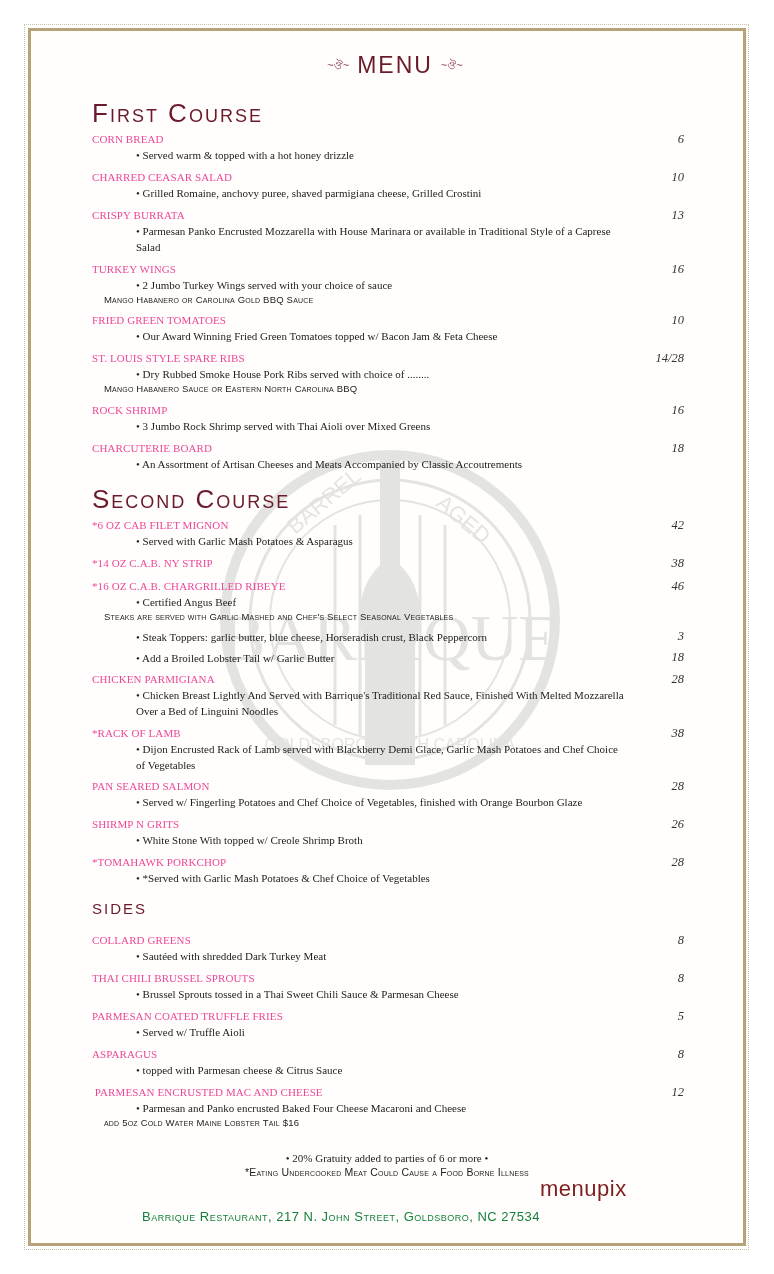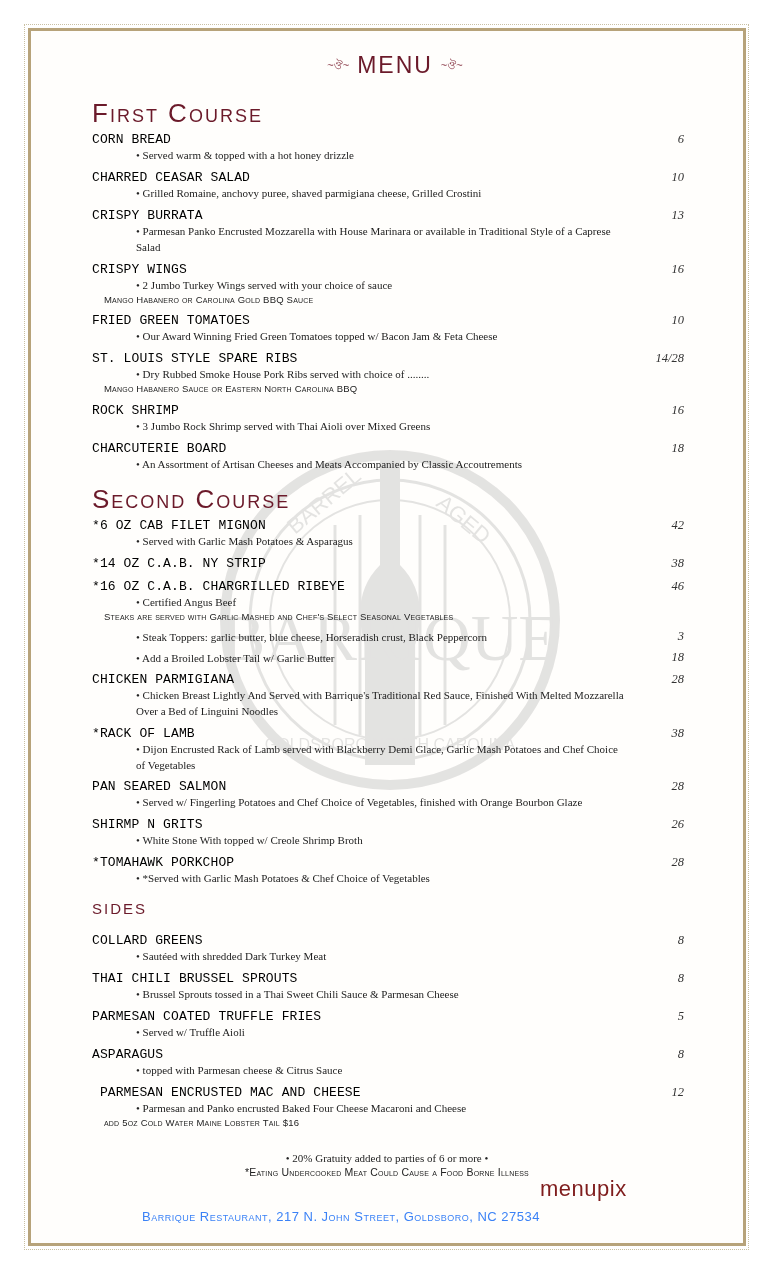--- a/index.html
+++ b/index.html
@@ -26,7 +26,7 @@
     font-size: 26px; letter-spacing: 2px; font-variant: small-caps;
   }
   .item { position: absolute; left: 92px; width: 592px; }
-  .item-name { font-family: Liberation Mono, monospace; font-size: 13px; color: #000000; letter-spacing: 0.1px; line-height: 15px; }
+  .item-name { font-family: Liberation Serif, serif; font-size: 11px; color: #ec4899; letter-spacing: 0.1px; line-height: 15px; }
   .item-price { position: absolute; right: 0; top: 0; font-family: "Liberation Serif", serif; font-style: italic; font-size: 12.5px; color: #333; }
   .item-desc { font-family: "Liberation Serif", serif; font-size: 11px; color: #222; line-height: 16px; width: 490px; margin-left: 44px; }
   .item-note { font-family: "Liberation Sans", sans-serif; font-size: 9.5px; font-variant: small-caps; color: #222; padding-left: 12px; line-height: 13px; letter-spacing: 0.2px; }

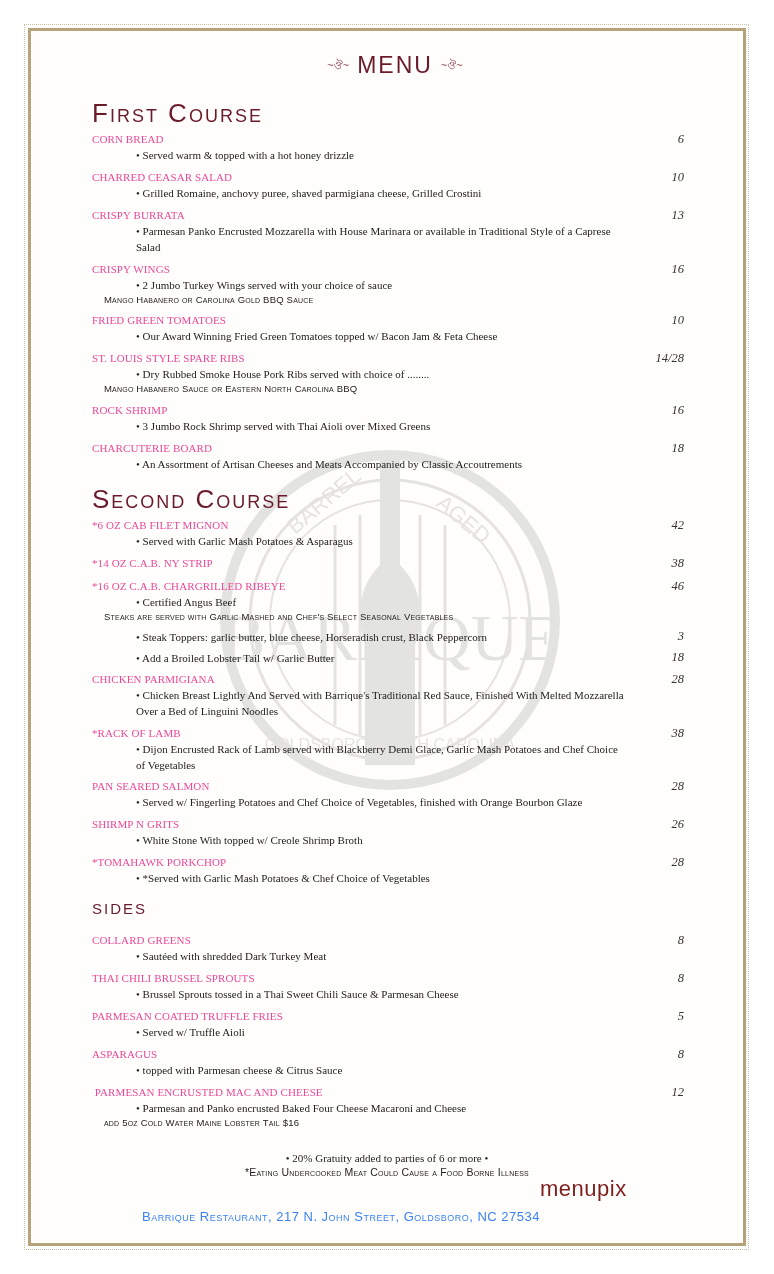--- a/index.html
+++ b/index.html
@@ -82,7 +82,7 @@
   <div class="item-desc">• Parmesan Panko Encrusted Mozzarella with House Marinara or available in Traditional Style of a Caprese Salad</div>
 </div>
 <div class="item" style="top:262px">
-  <div class="item-name">CRISPY WINGS</div>
+  <div class="item-name">TURKEY WINGS</div>
   <div class="item-price">16</div>
   <div class="item-desc">• 2 Jumbo Turkey Wings served with your choice of sauce</div>
   <div class="item-note">Mango Habanero or Carolina Gold BBQ Sauce</div>

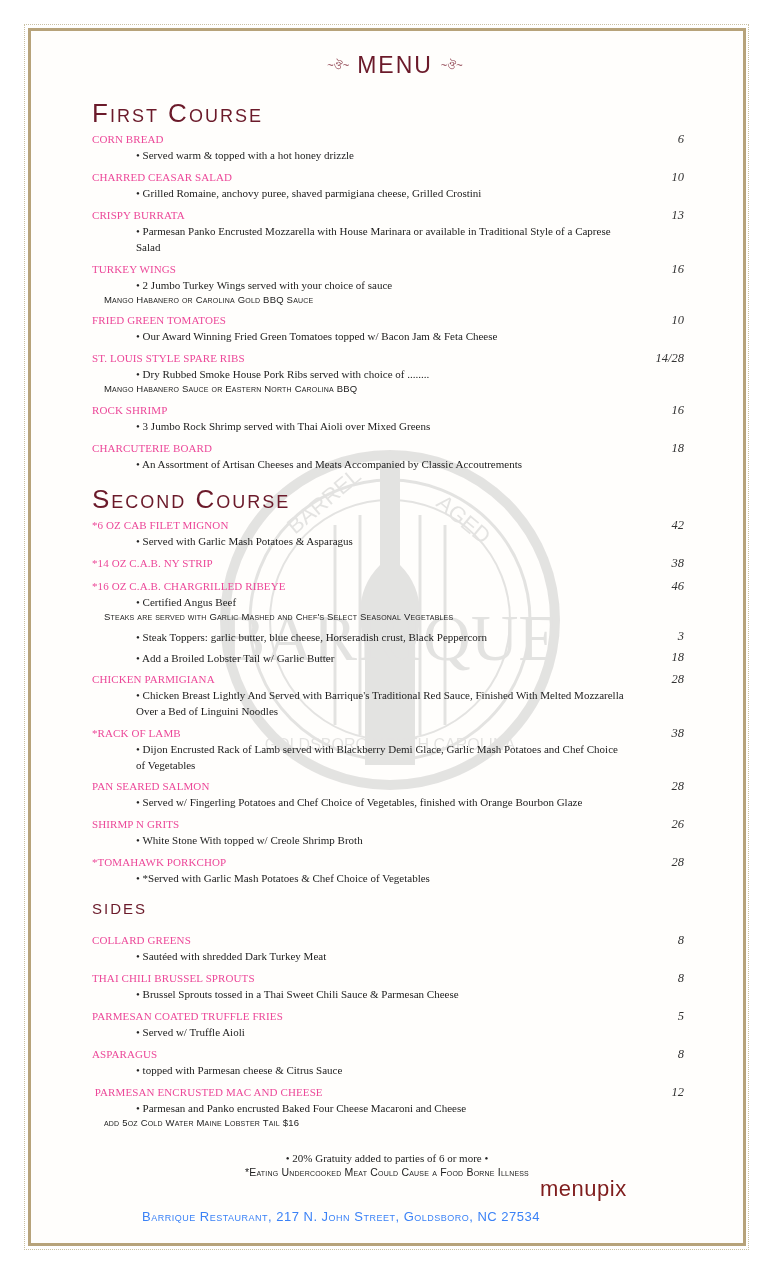--- a/index.html
+++ b/index.html
@@ -34,7 +34,7 @@
   .addon .item-desc { width: 540px; }
   .footer-line1 { position: absolute; left: 0; width: 774px; top: 1152px; text-align: center; font-size: 11px; color: #222; }
   .footer-line2 { position: absolute; left: 0; width: 774px; top: 1166px; text-align: center; font-family: Liberation Sans, sans-serif; font-size: 10.5px; font-variant: small-caps; color: #222; letter-spacing: 0.2px; }
-  .address { position: absolute; left: 0; width: 682px; top: 1209px; text-align: center; font-family: "Liberation Sans", sans-serif; font-size: 13px; font-variant: small-caps; color: #3b82f6; letter-spacing: 0.5px; }
+  .address { position: absolute; left: 0; width: 682px; top: 1209px; text-align: center; font-family: "Liberation Sans", sans-serif; font-size: 13px; font-variant: small-caps; color: #15803d; letter-spacing: 0.5px; }
   .menupix { position: absolute; left: 540px; top: 1176px; font-family: "Liberation Sans", sans-serif; font-size: 22px; color: #7f1d1d; letter-spacing: 0.5px; }
 </style>
 </head>

